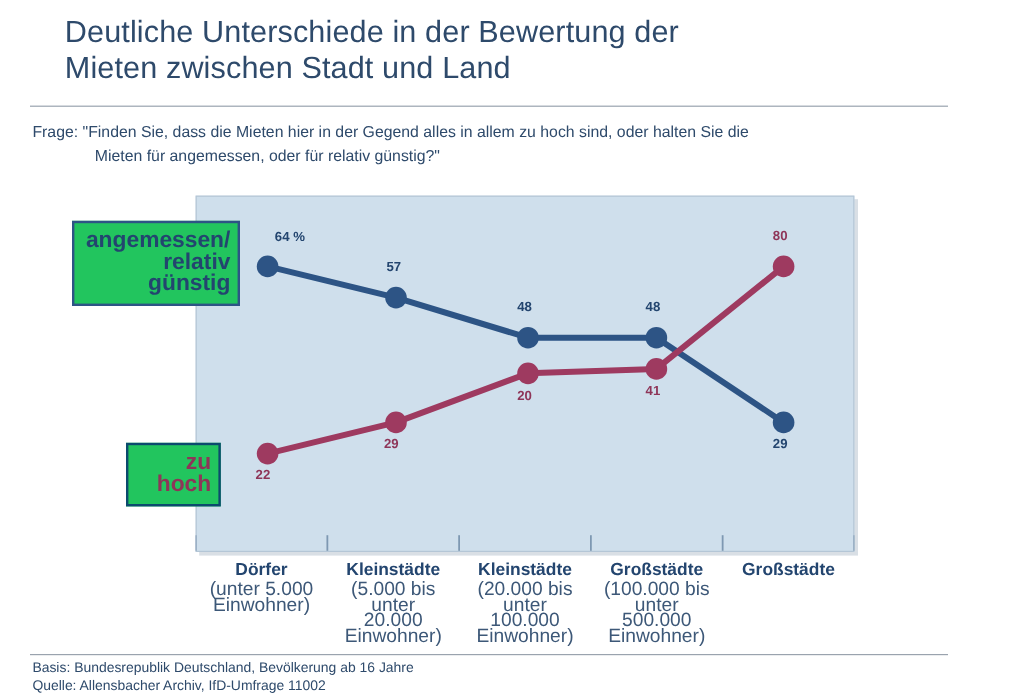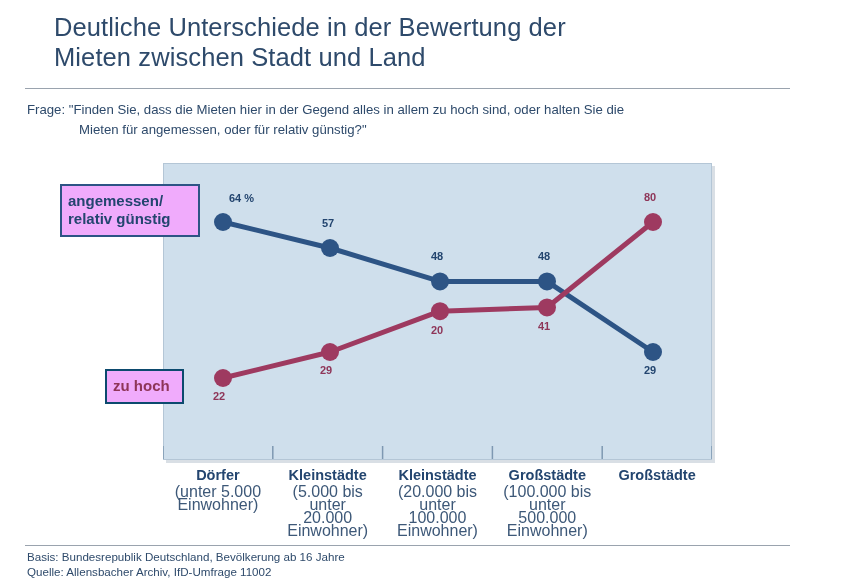--- a/index.html
+++ b/index.html
@@ -76,9 +76,9 @@
   
   .legend-box {
     position: absolute;
-    background: #f0abfc;
-    text-align: left;
-    font-size: 15px;
+    background: #22c55e;
+    text-align: right;
+    font-size: 19px;
     line-height: 18px;
     font-weight: 600;
     box-sizing: border-box;

